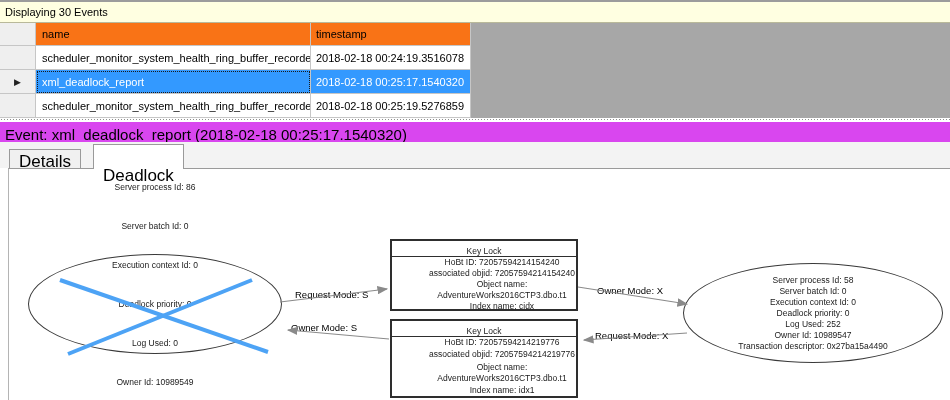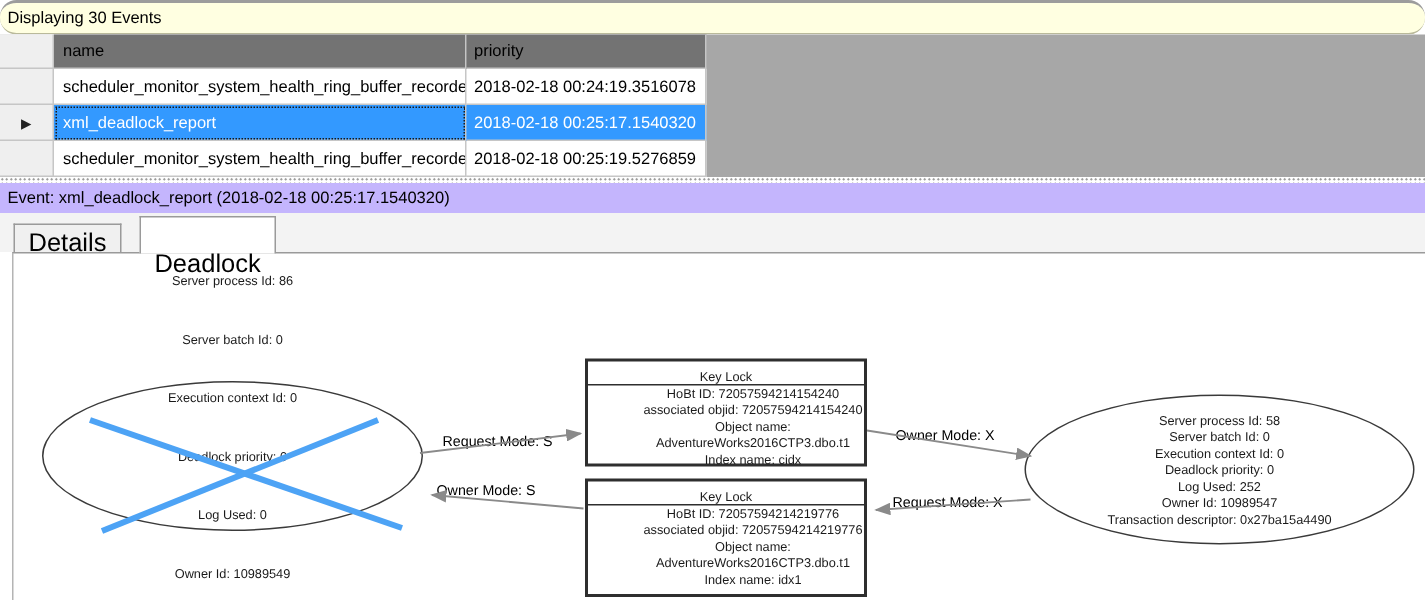--- a/index.html
+++ b/index.html
@@ -10,7 +10,7 @@
   .info-bar {
     height: 23px; background: #FFFFE1; color: #000;
     border-top: 2px solid #9c9c9c; border-bottom: 1px solid #b9b99a;
-    font-size: 11px; line-height: 20px; padding-left: 5px; border-radius: 11px;
+    font-size: 11px; line-height: 20px; padding-left: 5px;
   }
 
   

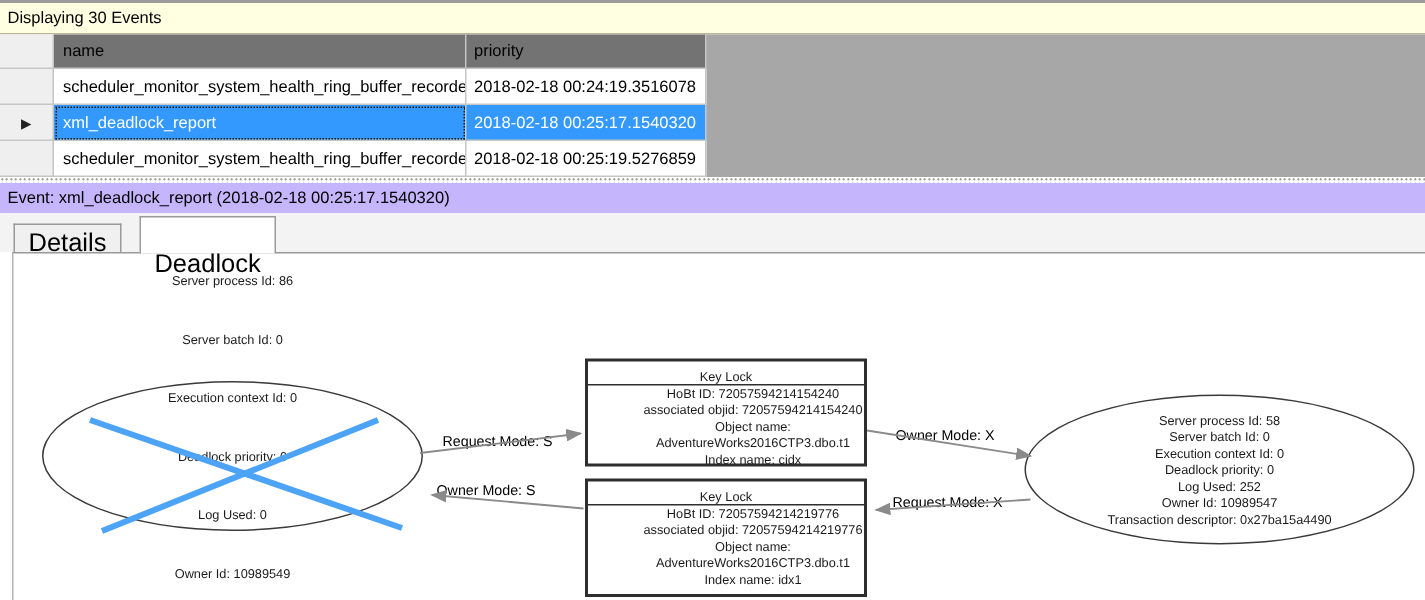--- a/index.html
+++ b/index.html
@@ -24,7 +24,7 @@
   .c-rowhead { width: 36px; background: #efefef; justify-content: center; color:#222; font-size: 9px; }
   .c-name  { width: 275px; padding-left: 6px; }
   .c-time  { width: 160px; padding-left: 5px; }
-  .grid-row.header .c-name, .grid-row.header .c-time { background: #737373; }
+  .grid-row.header .c-name, .grid-row.header .c-time { background: #f97316; }
   .grid-row.sel .c-name, .grid-row.sel .c-time { background: #3399FF; color: #fff; }
   .grid-row.sel .c-name { outline: 1px dotted #1a1a1a; outline-offset: -2px; }
 

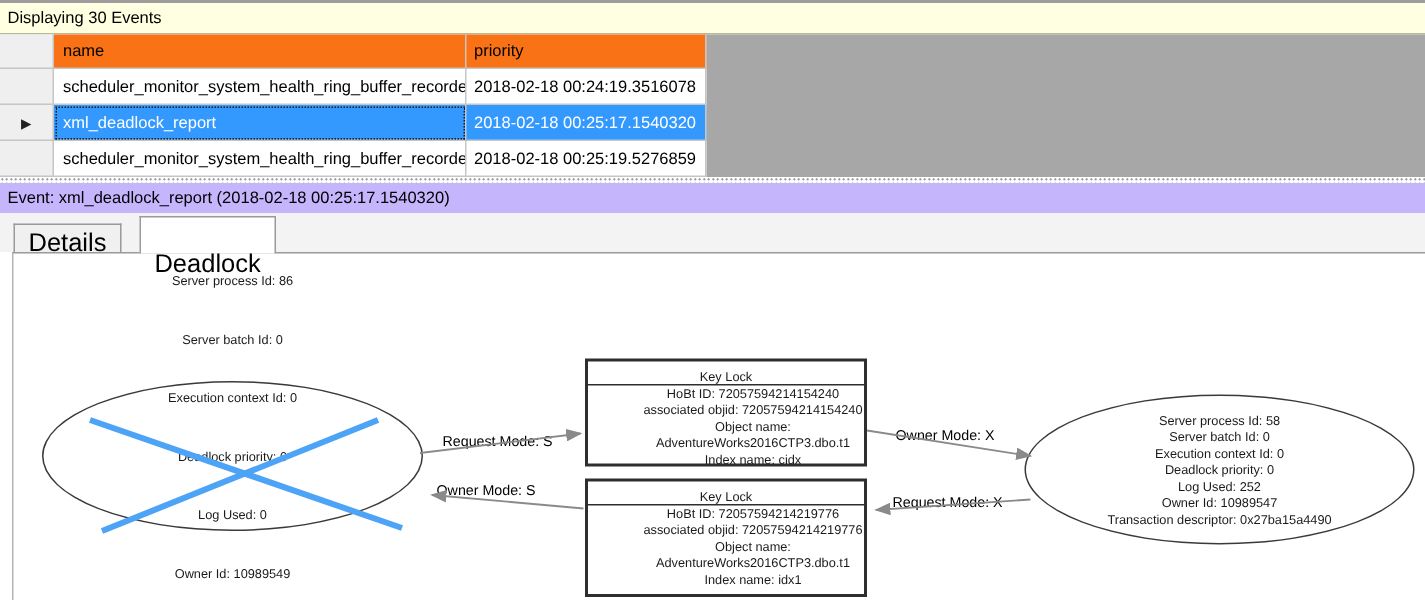--- a/index.html
+++ b/index.html
@@ -79,7 +79,7 @@
   <div class="grid-row header">
     <div class="cell c-rowhead"></div>
     <div class="cell c-name">name</div>
-    <div class="cell c-time">priority</div>
+    <div class="cell c-time">timestamp</div>
   </div>
   <div class="grid-row">
     <div class="cell c-rowhead"></div>

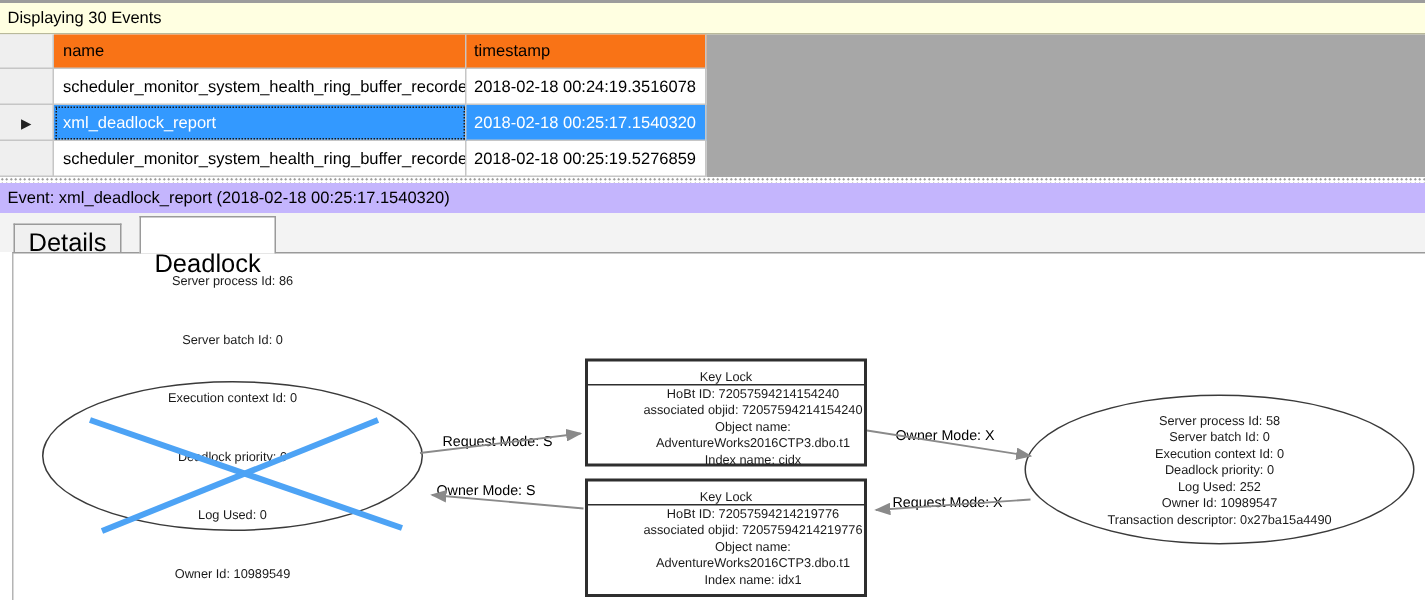--- a/index.html
+++ b/index.html
@@ -36,7 +36,7 @@
   }
 
   
-  .event-bar { height: 20px; background: #c4b5fd; font-size: 11px; padding: 4px 0 0 5px; color: #000; }
+  .event-bar { height: 20px; background: #d946ef; font-size: 15px; padding: 4px 0 0 5px; color: #000; }
 
   
   .tab-strip { height: 26px; background: #f3f3f3; display: flex; align-items: flex-end; padding-left: 9px; position: relative; z-index: 3; }

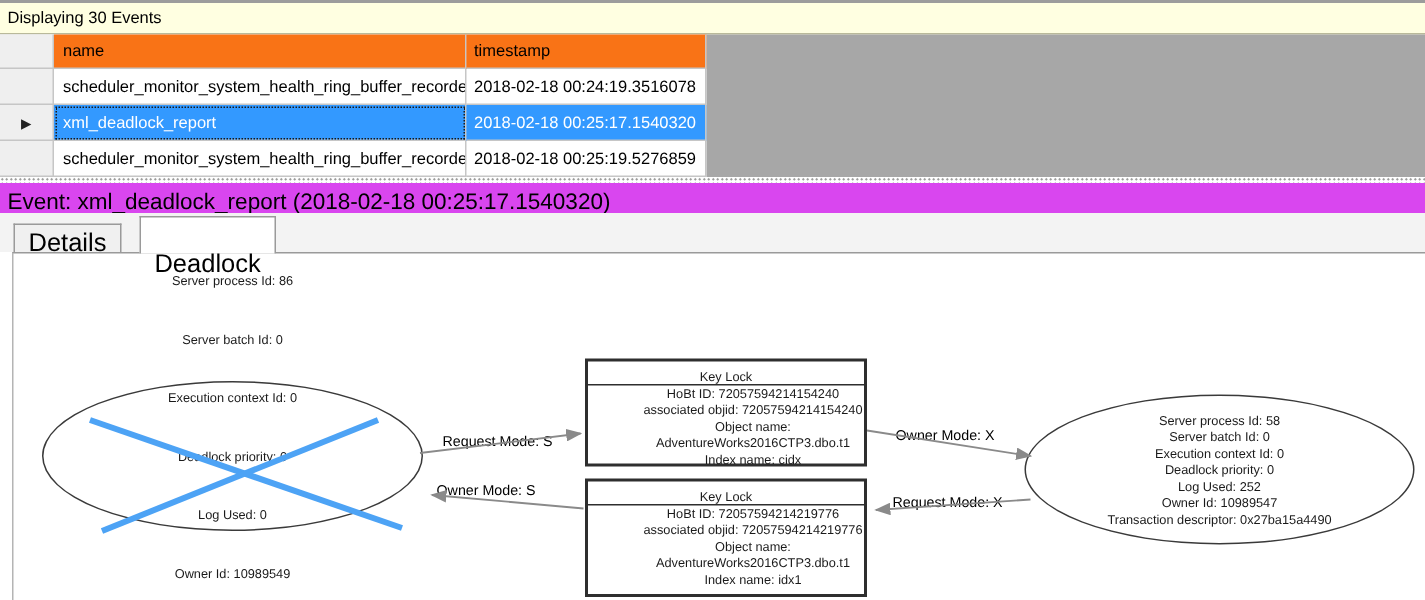--- a/index.html
+++ b/index.html
@@ -64,7 +64,7 @@
     font-size: 8.5px; line-height: 11px; text-align: center; color: #1a1a1a; z-index: 1;
   }
   .node-box .box-title { border-bottom: 1px solid #2e2e2e; height: 16px; line-height: 20px; }
-  .node-box .box-body { display: flex; flex-direction: column; justify-content: flex-start; flex: 1; margin-left: 36px; }
+  .node-box .box-body { display: flex; flex-direction: column; justify-content: space-between; flex: 1; margin-left: 36px; }
   .box-inner { display: flex; flex-direction: column; height: 100%; }
 
   .edge-label { position: absolute; font-size: 9.5px; color: #000; white-space: nowrap; z-index: 2; }

